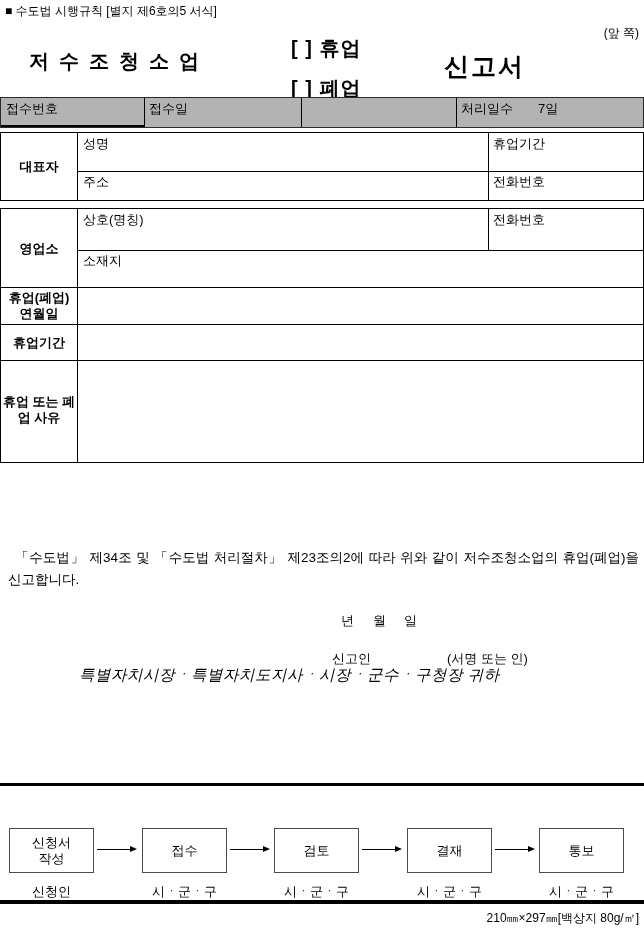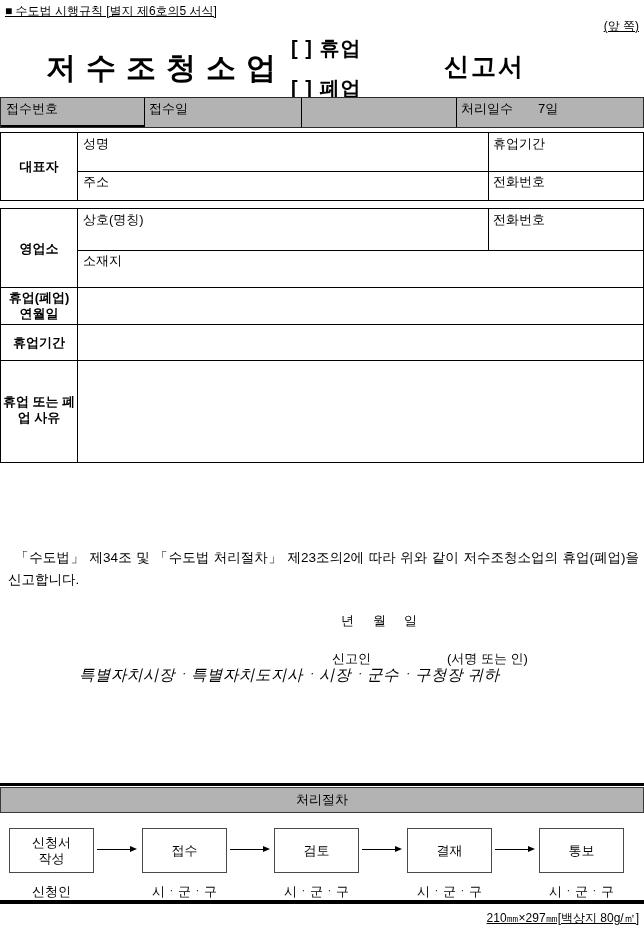--- a/index.html
+++ b/index.html
@@ -6,7 +6,7 @@
   .page{position:relative;width:644px;height:931px;background:#ffffff;
         font-family:"Liberation Sans","DejaVu Sans",sans-serif;color:#000;overflow:hidden;}
   .abs{position:absolute;font-style:italic;}
-  .t12{position:absolute;font-size:12px;line-height:14px;text-decoration:underline;}
+  .t12{position:absolute;font-size:12px;line-height:14px;}
   .lbl{position:absolute;font-size:13px;line-height:15px;}
   .ctr{text-align:center;font-weight:bold;}
   .pre{white-space:pre-line;}

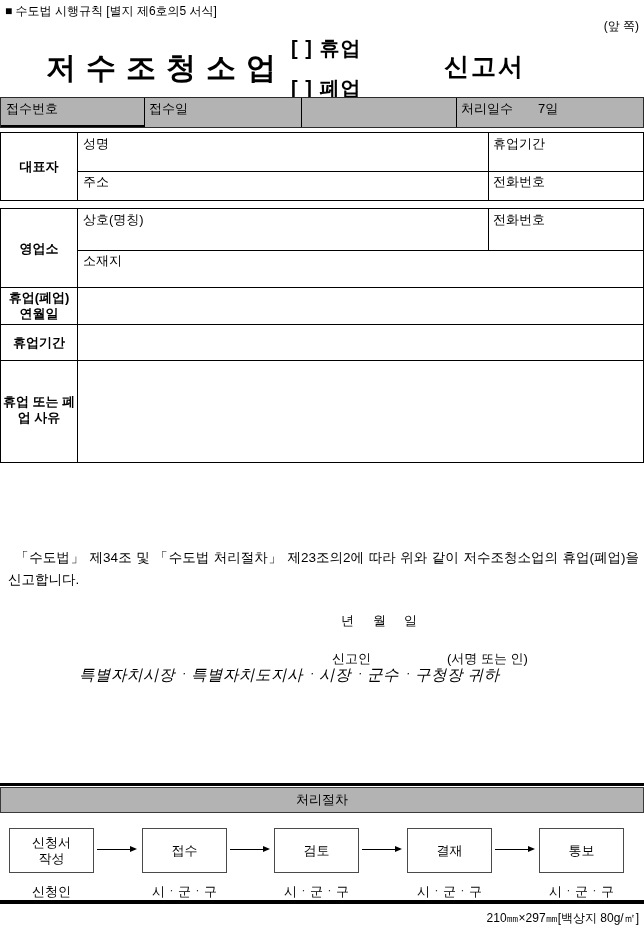--- a/index.html
+++ b/index.html
@@ -38,7 +38,7 @@
 <div class="page">
 
   <div class="t12" style="left:5px;top:4px">■ 수도법 시행규칙 [별지 제6호의5 서식]</div>
-  <div class="t12" style="right:5px;top:19px">(앞 쪽)</div>
+  <div class="t12" style="right:5px;top:26px">(앞 쪽)</div>
 
   <div class="title-big" style="left:46px;top:48px;font-size:30px;letter-spacing:10px">저수조청소업</div>
   <div class="title-big" style="left:291px;top:35px;font-size:20px;letter-spacing:1px">[ ] 휴업</div>

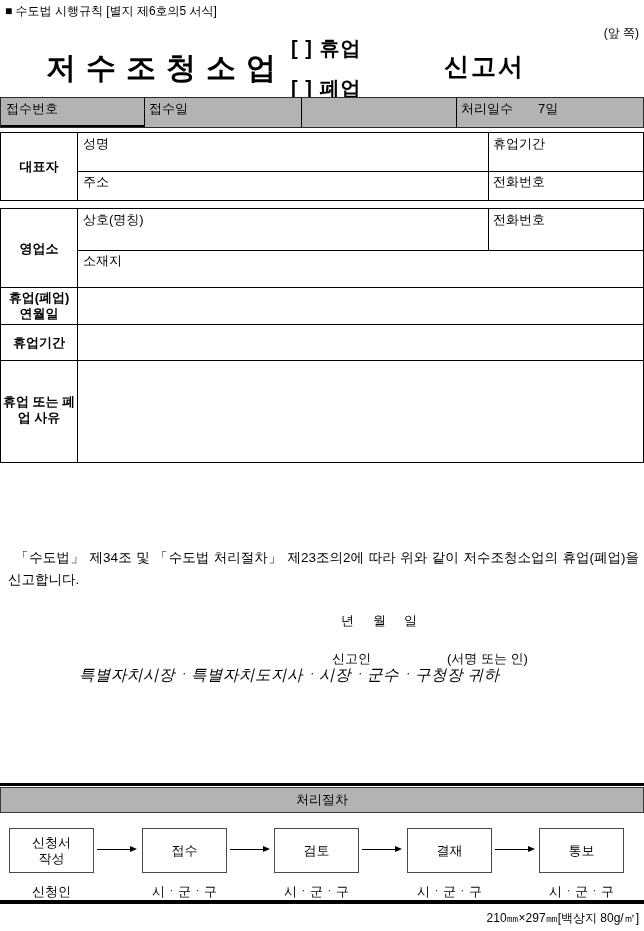--- a/index.html
+++ b/index.html
@@ -40,7 +40,7 @@
   <div class="t12" style="left:5px;top:4px">■ 수도법 시행규칙 [별지 제6호의5 서식]</div>
   <div class="t12" style="right:5px;top:26px">(앞 쪽)</div>
 
-  <div class="title-big" style="left:46px;top:48px;font-size:30px;letter-spacing:10px">저수조청소업</div>
+  <div class="title-big" style="left:29px;top:48px;font-size:20px;letter-spacing:10px">저수조청소업</div>
   <div class="title-big" style="left:291px;top:35px;font-size:20px;letter-spacing:1px">[ ] 휴업</div>
   <div class="title-big" style="left:291px;top:75px;font-size:20px;letter-spacing:1px">[ ] 폐업</div>
   <div class="title-big" style="left:444px;top:50px;font-size:25px;letter-spacing:2px">신고서</div>

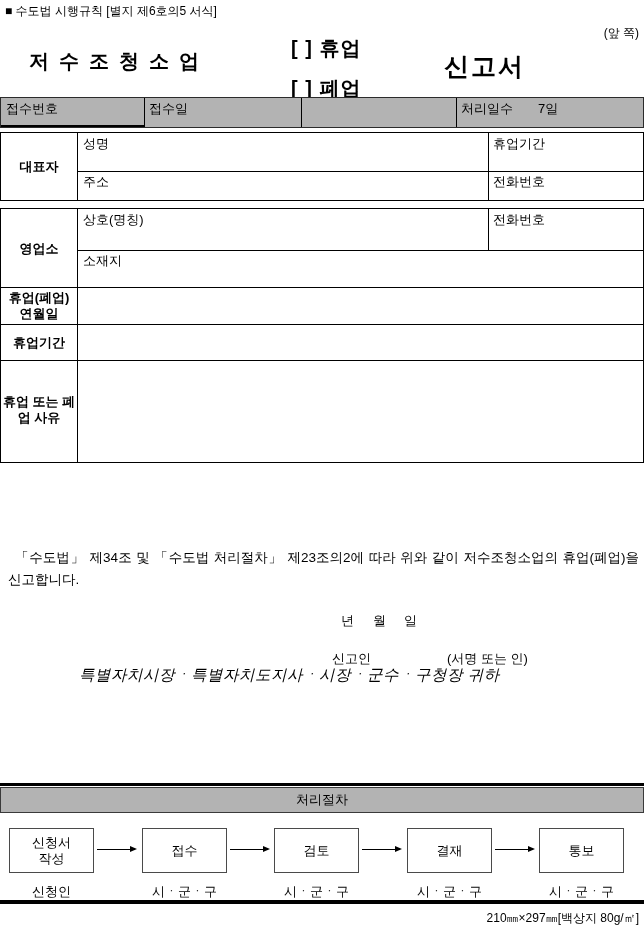--- a/index.html
+++ b/index.html
@@ -109,9 +109,6 @@
   <div class="abs" style="left:79px;top:665px;font-size:15.5px;letter-spacing:0.5px">특별자치시장ㆍ특별자치도지사ㆍ시장ㆍ군수ㆍ구청장 귀하</div>
 
   <div class="thick" style="left:0;top:783px;width:644px;height:3px"></div>
-  <div class="graybar gray-fill" style="background: rgb(179, 179, 179);">
-    <span>처리절차</span>
-  </div>
 
   <div class="stepbox pre" style="left:9px"><span>신청서
 작성</span></div>

